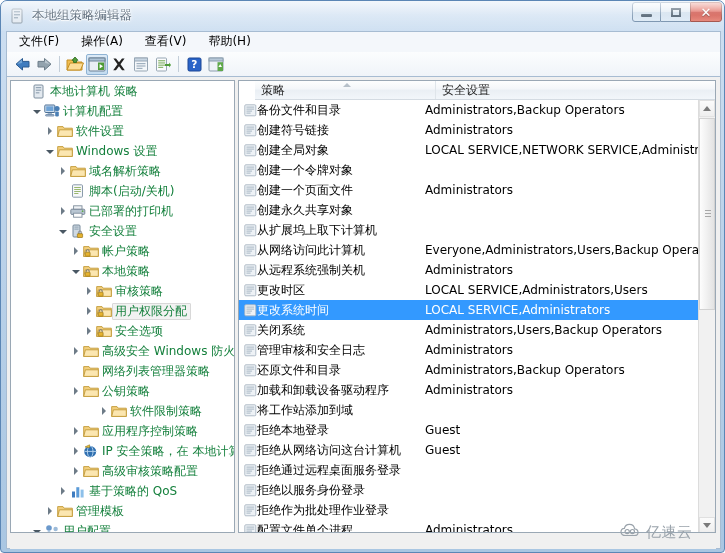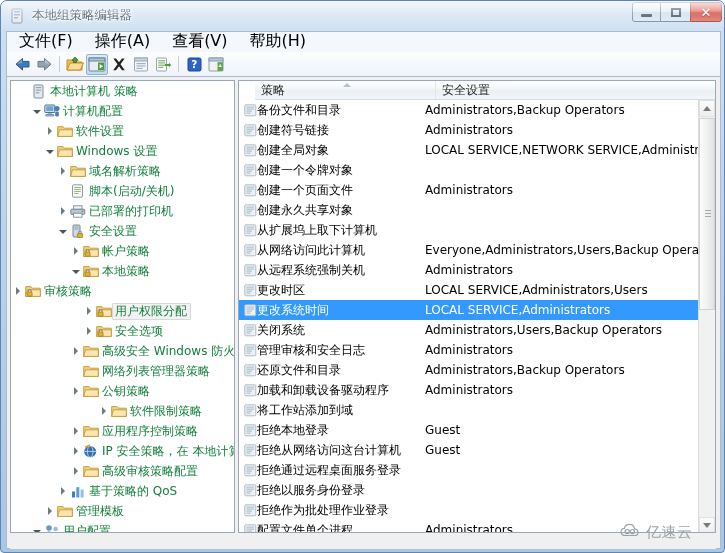--- a/index.html
+++ b/index.html
@@ -78,7 +78,7 @@
     display: flex; align-items: center;
   }
   .menu-item {
-    font-size: 16px; color: #000000;
+    font-size: 12px; color: #000000;
     padding: 2px 10px 3px 10px; margin-left: 2px;
     white-space: nowrap; cursor: default;
   }

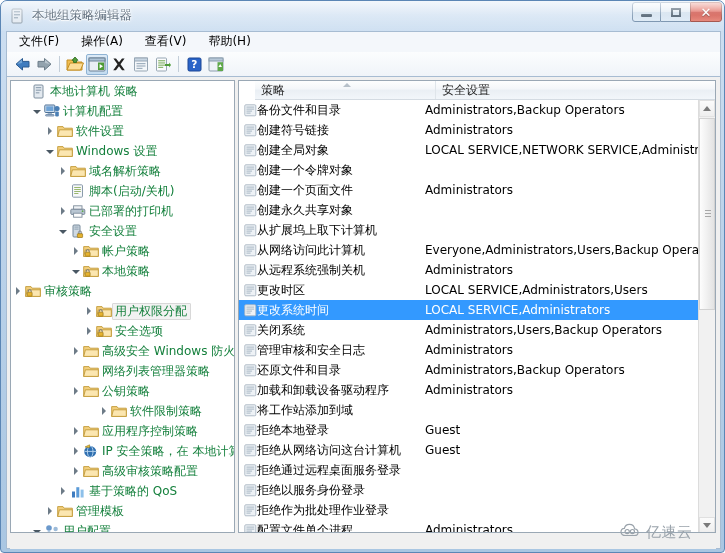--- a/index.html
+++ b/index.html
@@ -495,7 +495,7 @@
           </span>
           <span class="tlabel">本地策略</span>
         </div>
-        <div class="tree-row" style=" text-align: right;">
+        <div class="tree-row" style="padding-left: 71px; text-align: right;">
           <span class="tw">
             <span class="arrow-c"></span>
           </span>

